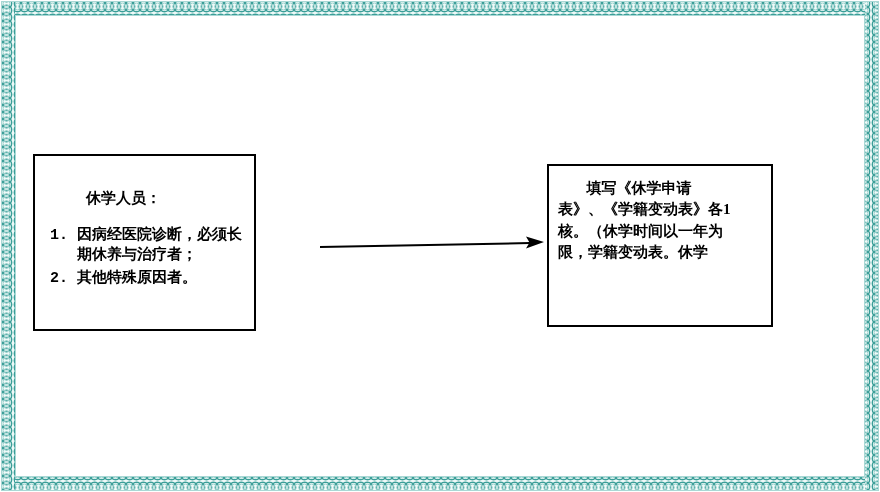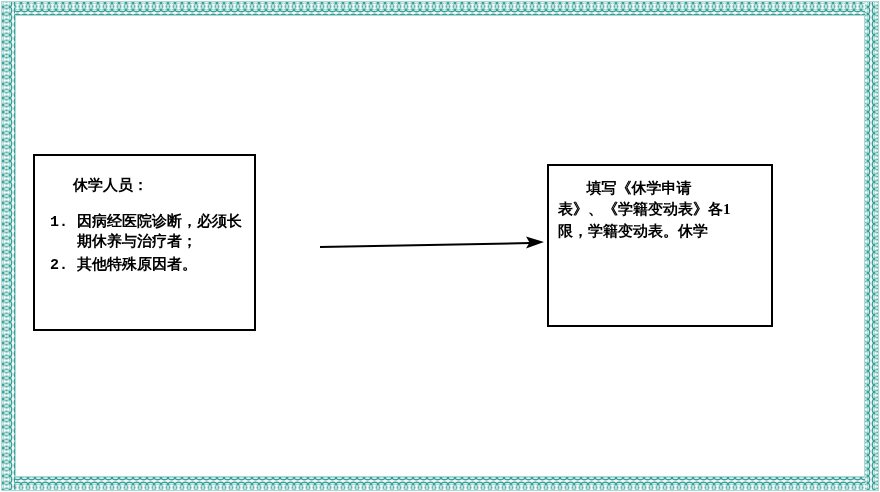--- a/index.html
+++ b/index.html
@@ -30,7 +30,7 @@
     padding: 15px 10px 10px 14px;
   }
   .left-box .title {
-    margin: 4px;
+    margin: 17px;
     padding-left: 20px;
   }
   .left-box ol {

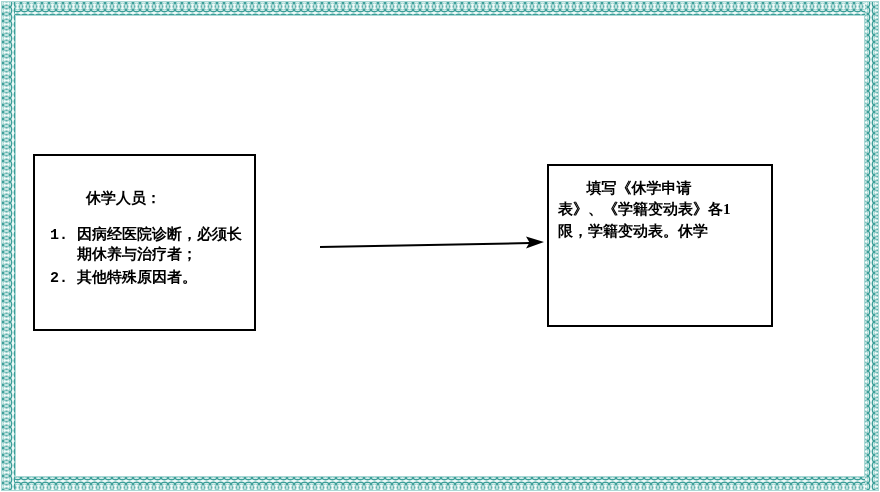--- a/index.html
+++ b/index.html
@@ -98,6 +98,7 @@
 <div class="box right-box">
   <p class="line first">填写《休学申请</p>
   <p class="line">表》、《学籍变动表》各1</p>
+  <p class="line">核。（休学时间以一年为</p>
   <p class="line">限，学籍变动表。休学</p>
 </div>
 

